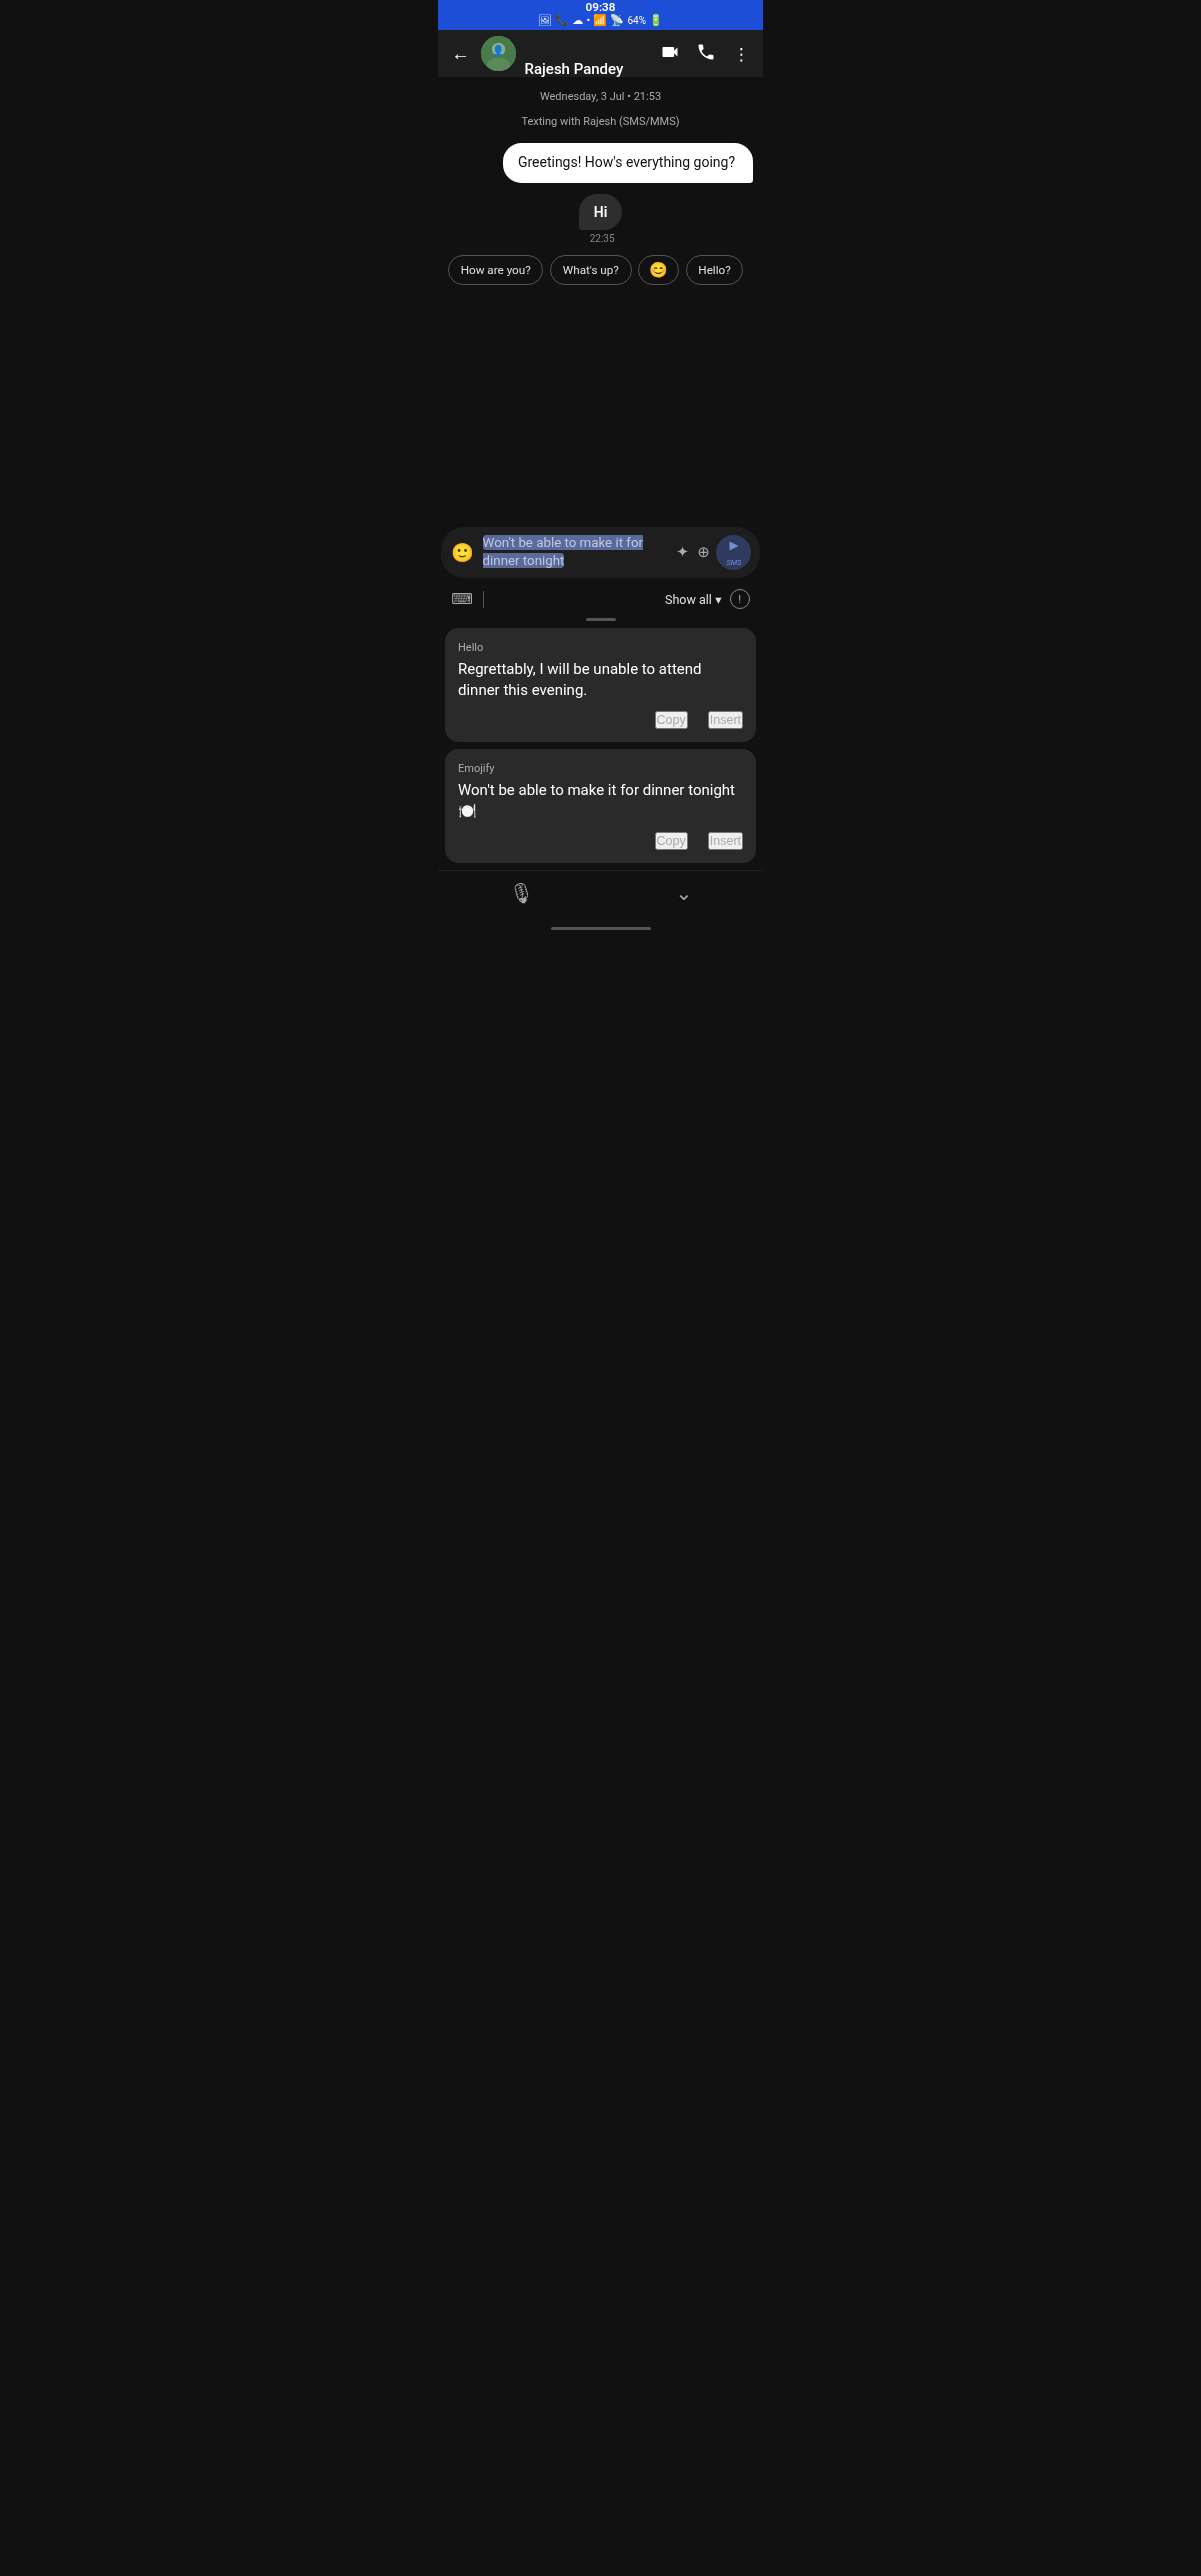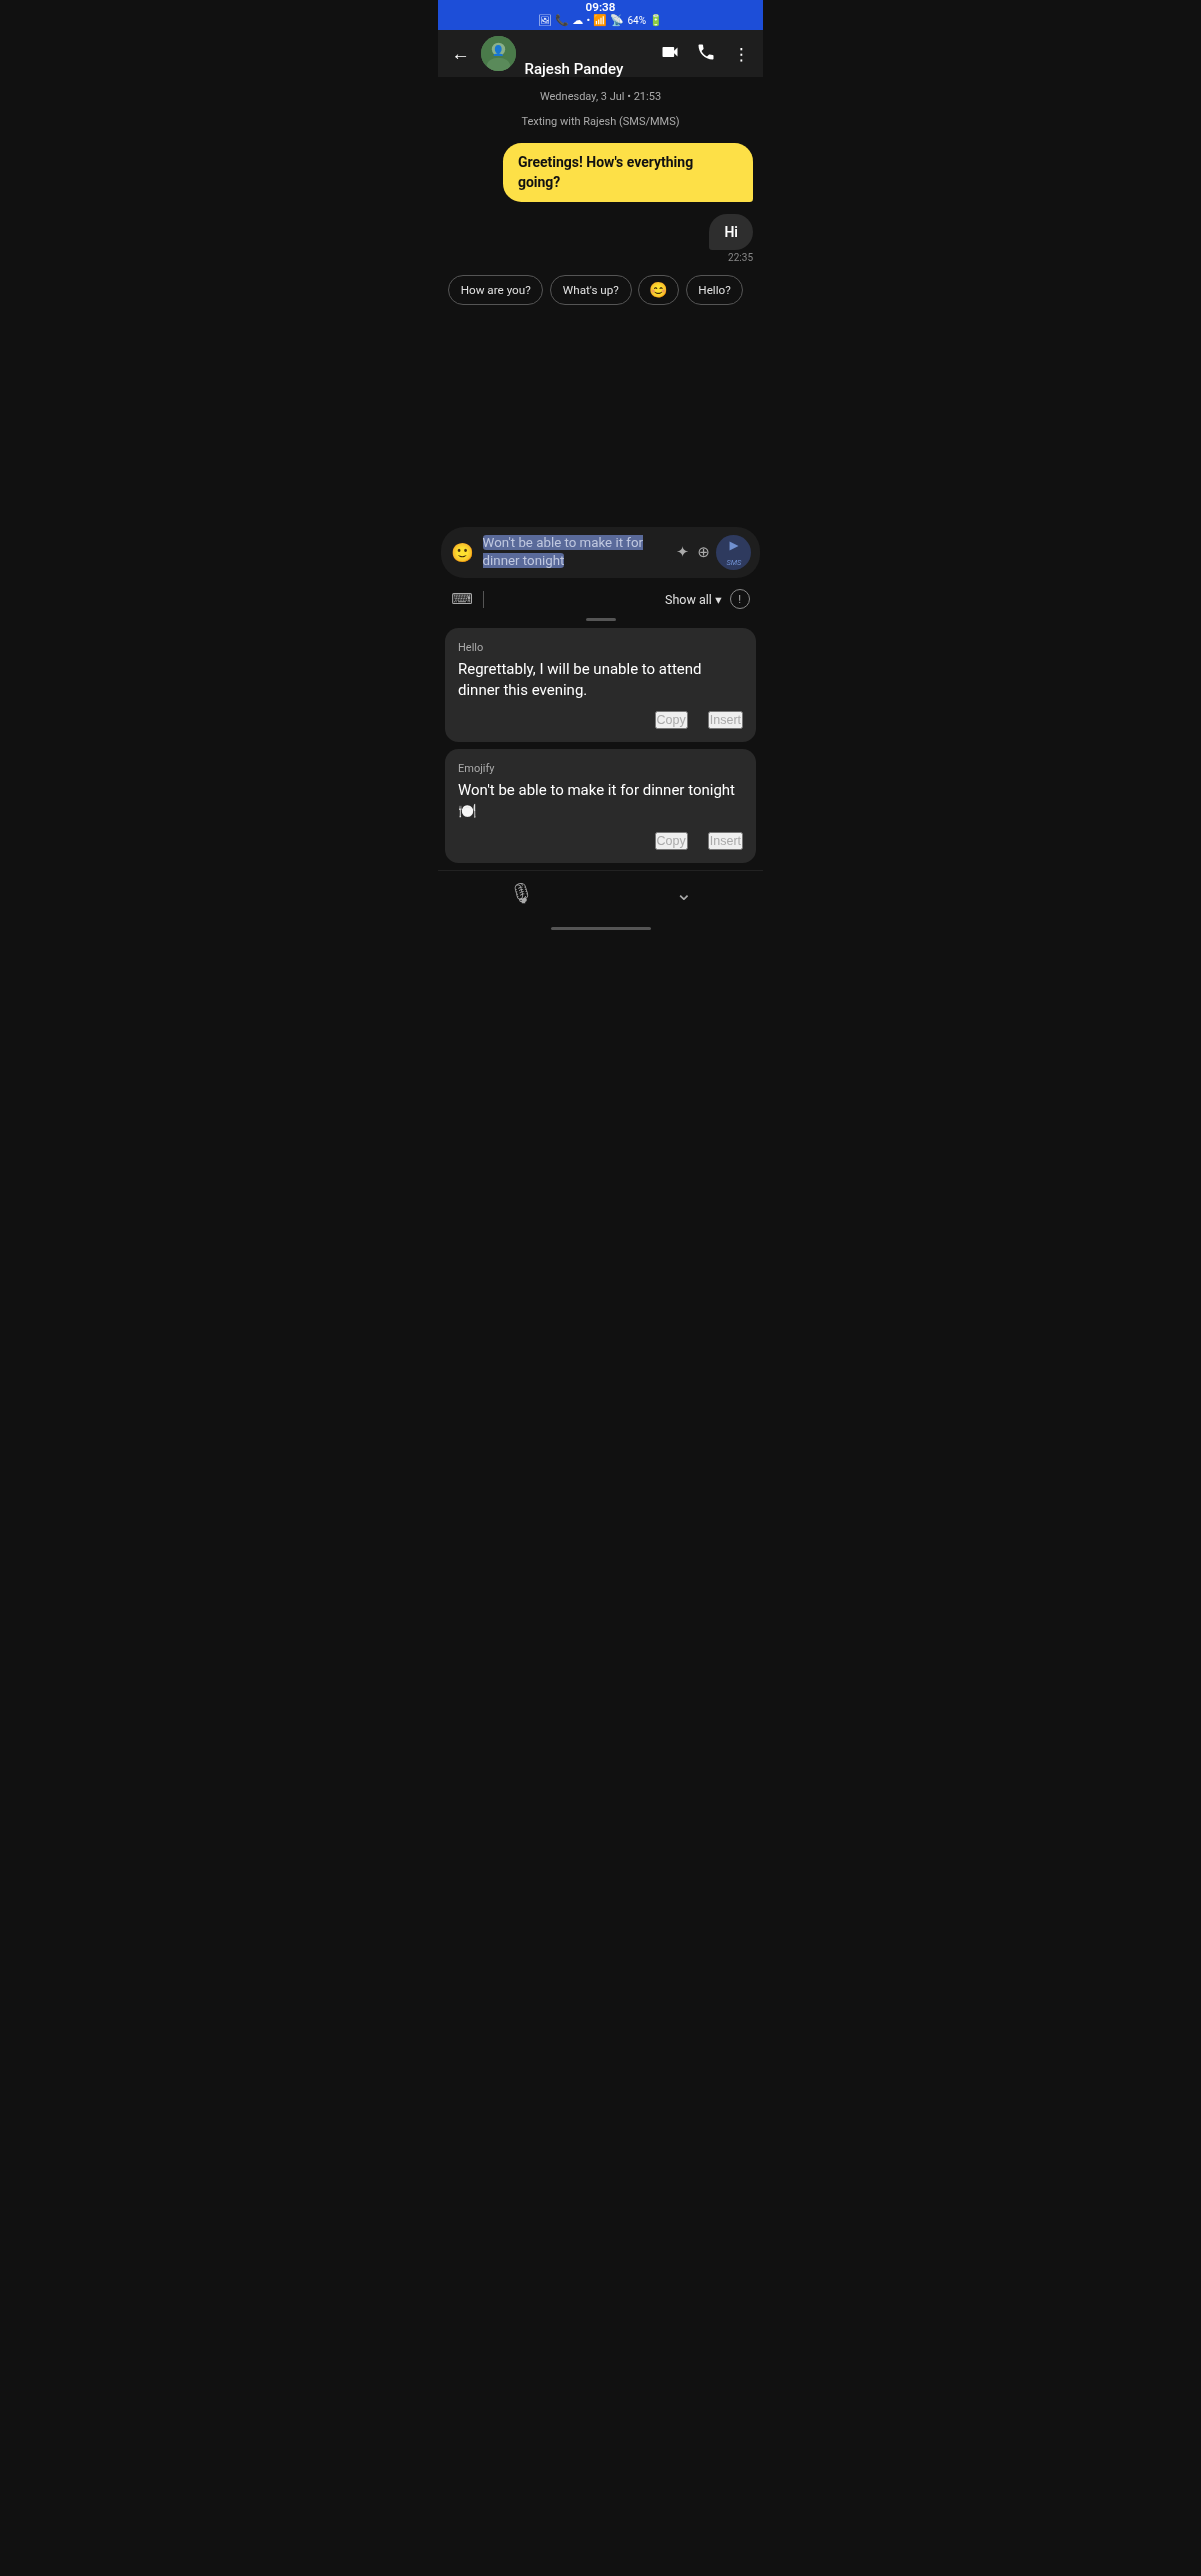--- a/index.html
+++ b/index.html
@@ -113,7 +113,7 @@
 
     
     .bubble-out {
-      background: #fde047;
+      background: #ffffff;
       color: #111;
       border-radius: 18.4px 18.4px 3.3px 18.4px;
       padding: 10px 15px;
@@ -122,7 +122,6 @@
       margin-bottom: 11.7px;
       font-size: 14px;
       line-height: 1.4;
-      font-weight: bold;
     }
 
     

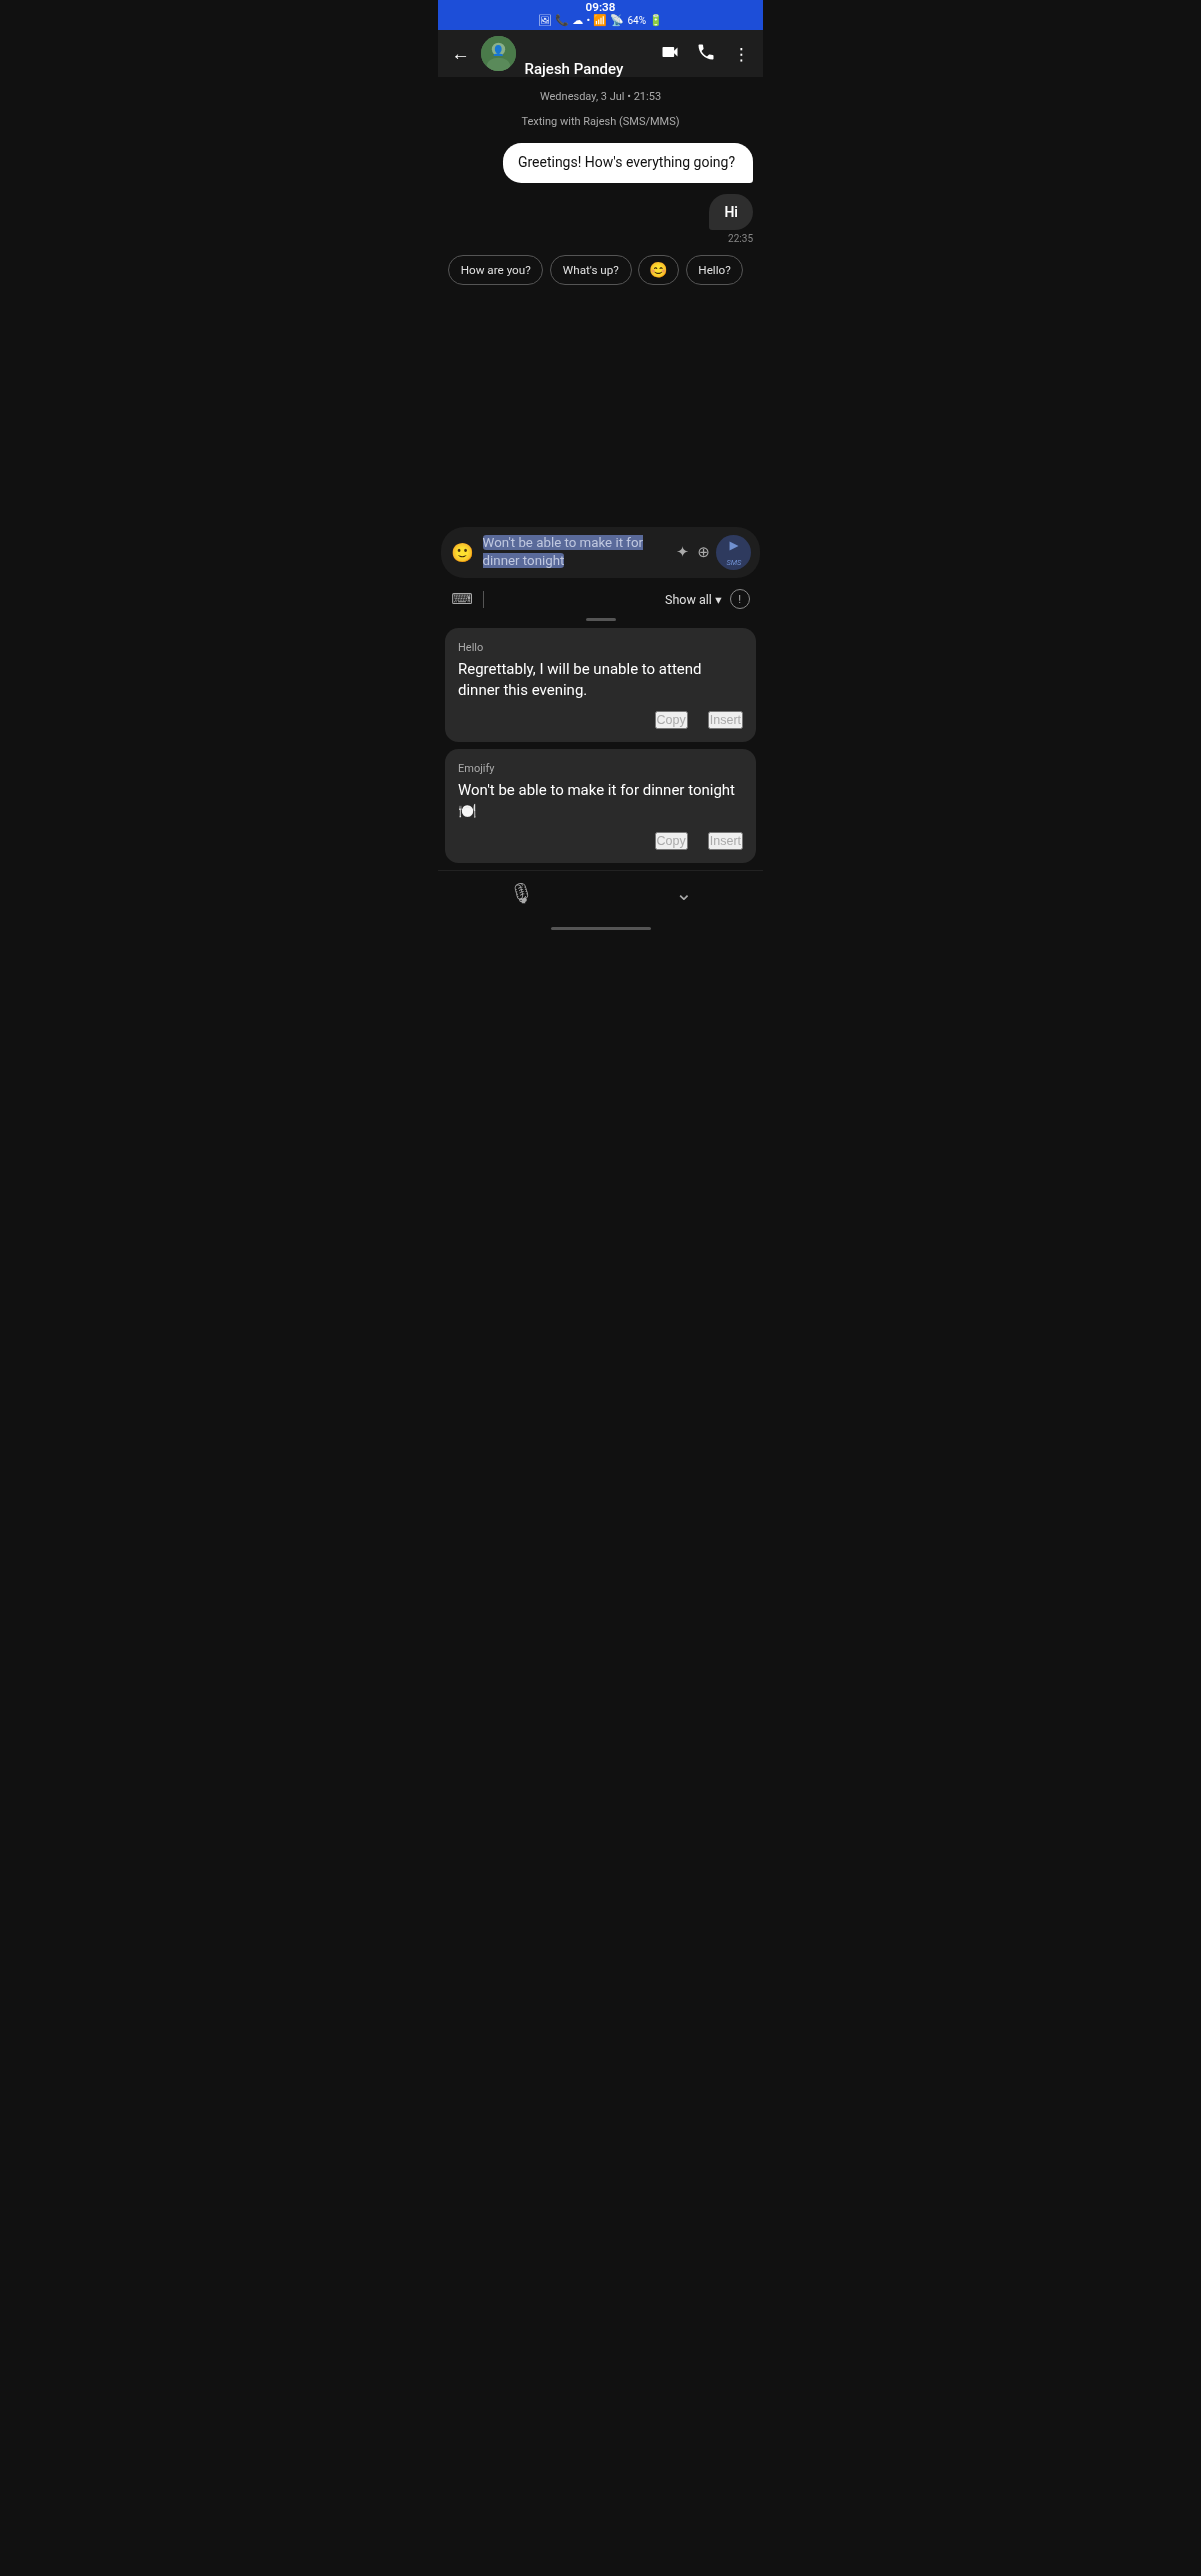--- a/index.html
+++ b/index.html
@@ -128,7 +128,7 @@
     .bubble-in-wrapper {
       display: flex;
       flex-direction: column;
-      align-items: flex-end;
+      align-items: center;
       margin-bottom: 5px;
     }
     .bubble-in {

